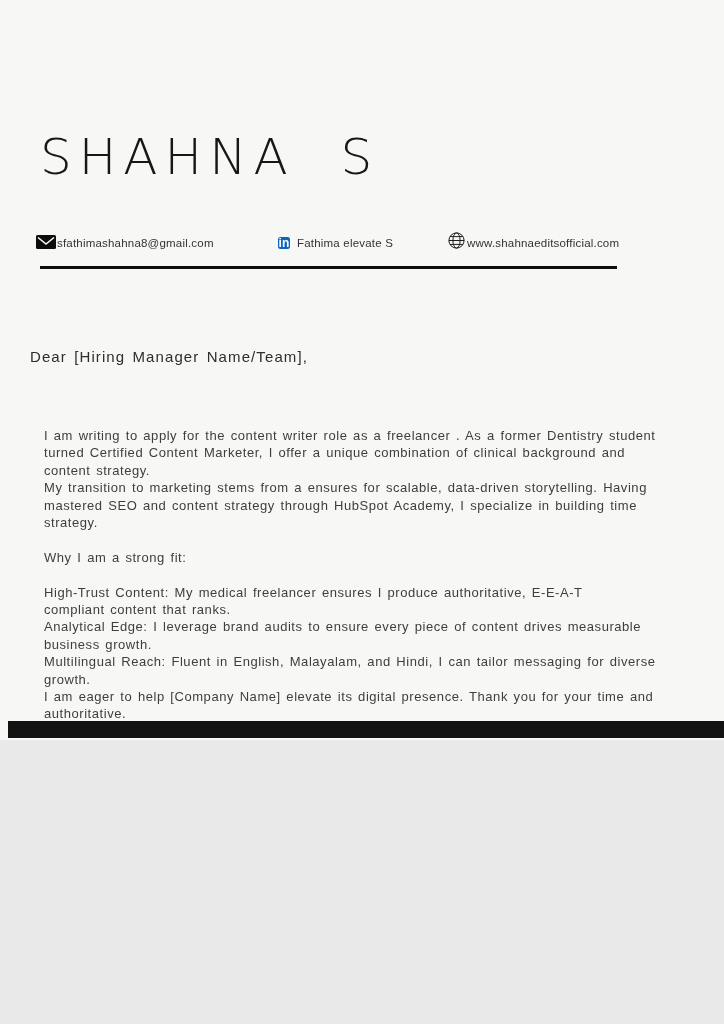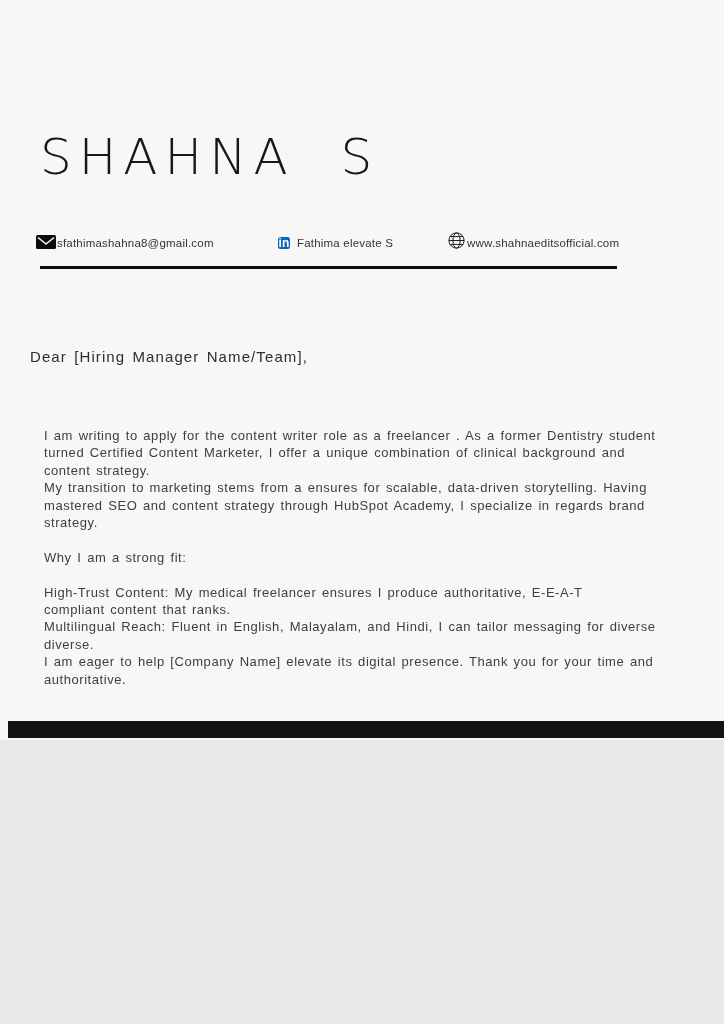--- a/index.html
+++ b/index.html
@@ -175,7 +175,7 @@
     </p>
     <p class="para">
       <span>My transition to marketing stems from a ensures for scalable, data-driven storytelling. Having</span><br>
-      <span>mastered SEO and content strategy through HubSpot Academy, I specialize in regards brand</span><br>
+      <span>mastered SEO and content strategy through HubSpot Academy, I specialize in building time</span><br>
       <span>strategy.</span>
     </p>
     <p class="para gap-above">

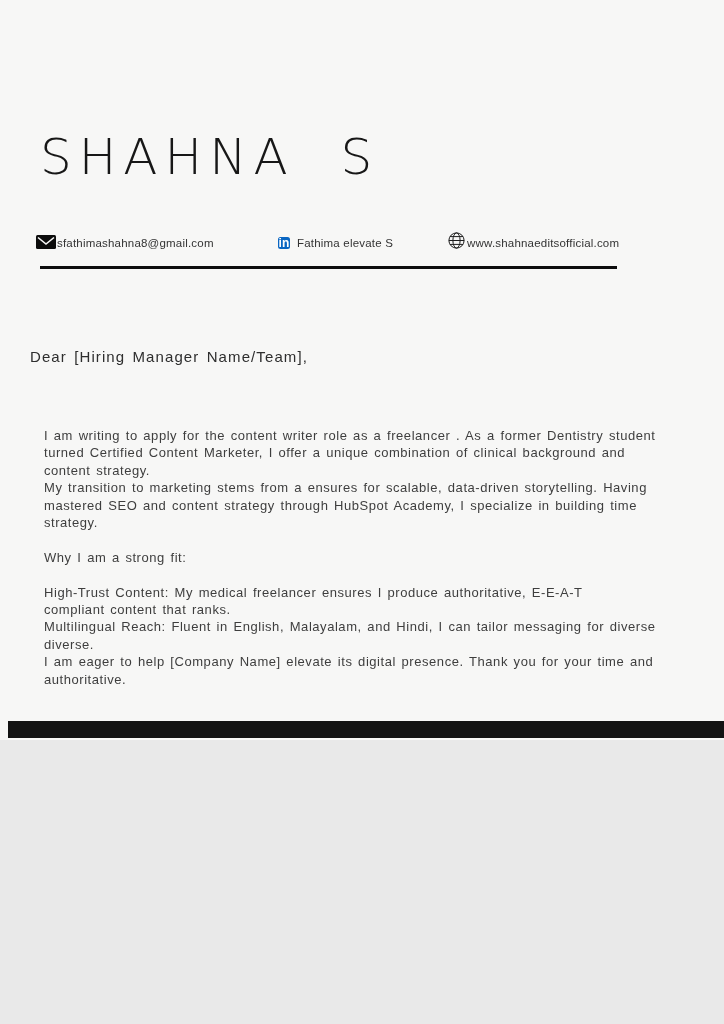--- a/index.html
+++ b/index.html
@@ -186,6 +186,10 @@
       <span>compliant content that ranks.</span>
     </p>
     <p class="para">
+      <span>Analytical Edge: I leverage brand audits to ensure every piece of content drives measurable</span><br>
+      <span>business growth.</span>
+    </p>
+    <p class="para">
       <span>Multilingual Reach: Fluent in English, Malayalam, and Hindi, I can tailor messaging for diverse</span><br>
       <span>diverse.</span>
     </p>

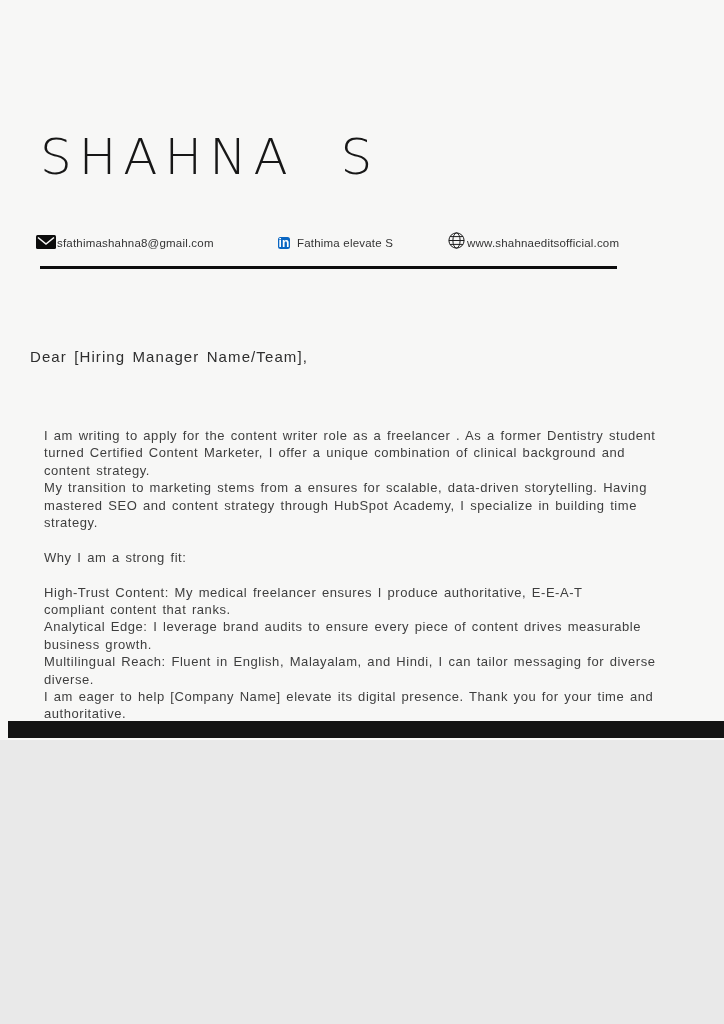--- a/index.html
+++ b/index.html
@@ -191,7 +191,7 @@
     </p>
     <p class="para">
       <span>Multilingual Reach: Fluent in English, Malayalam, and Hindi, I can tailor messaging for diverse</span><br>
-      <span>diverse.</span>
+      <span>growth.</span>
     </p>
     <p class="para">
       <span>I am eager to help [Company Name] elevate its digital presence. Thank you for your time and</span><br>

